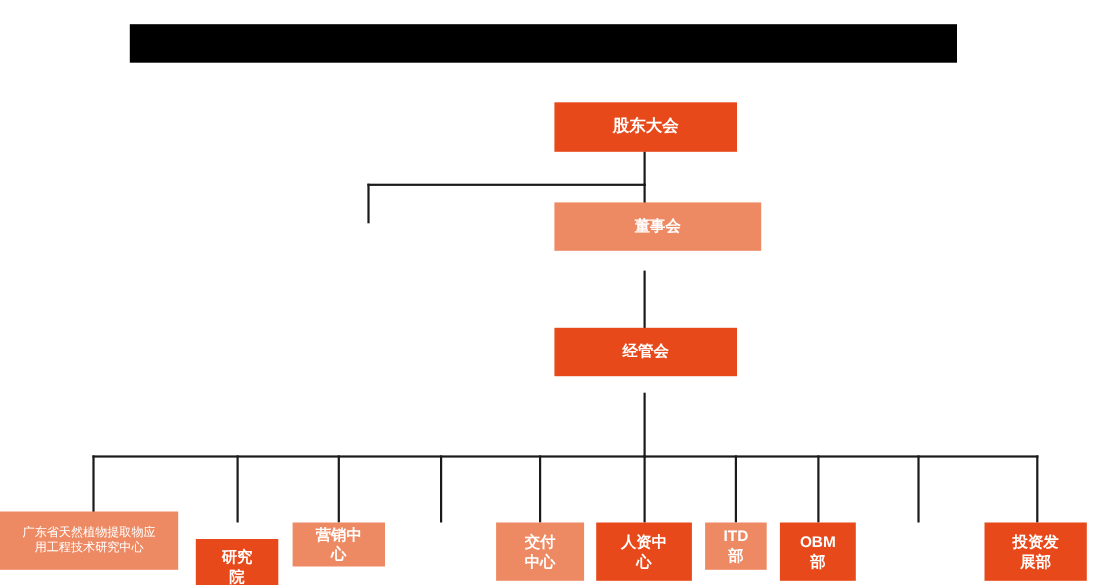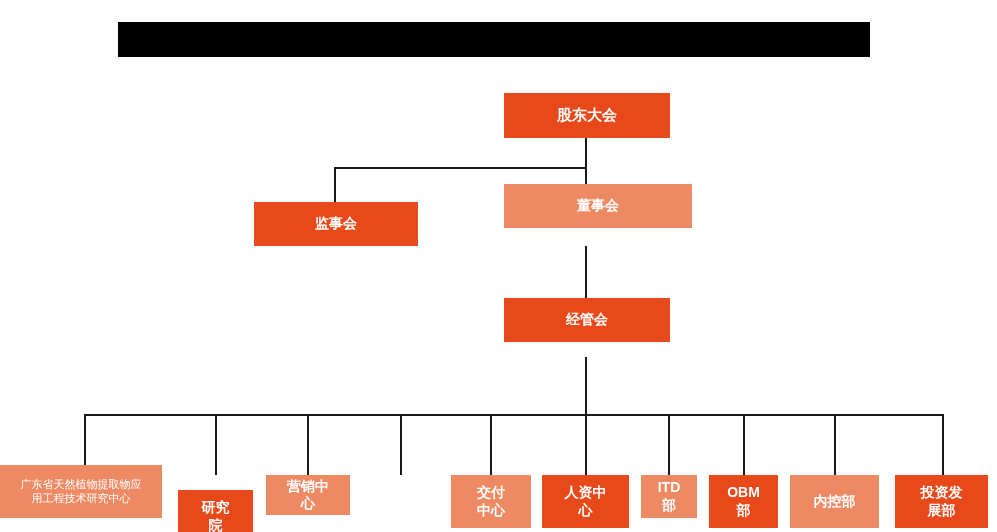--- a/index.html
+++ b/index.html
@@ -75,7 +75,6 @@
 
   <div class="line-v" style="left:585px; top:167px; width:2px; height:36px;"></div>
 
-  <div class="node dark lvl2" style="left:254px; top:202px; width:164px; height:44px;">监事会</div>
 
   <div class="node light lvl2" style="left:504px; top:184px; width:188px; height:44px;">董事会</div>
 

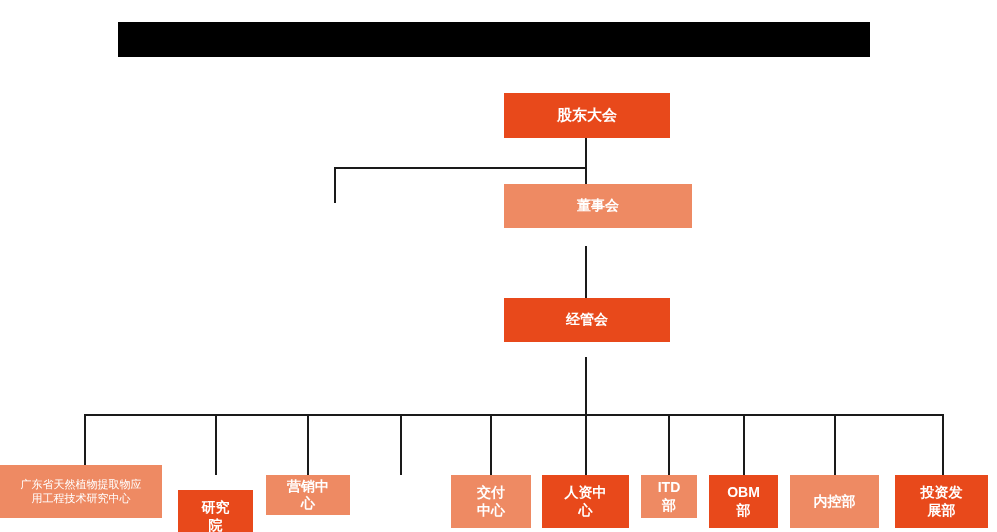--- a/index.html
+++ b/index.html
@@ -113,7 +113,6 @@
 
   <div class="node dark dept" style="left:709px; top:475px; width:69px; height:53px;">OBM部</div>
 
-  <div class="node light dept" style="left:790px; top:475px; width:89px; height:53px;">内控部</div>
 
   <div class="node dark dept" style="left:895px; top:475px; width:93px; height:53px;">投资发展部</div>
 

